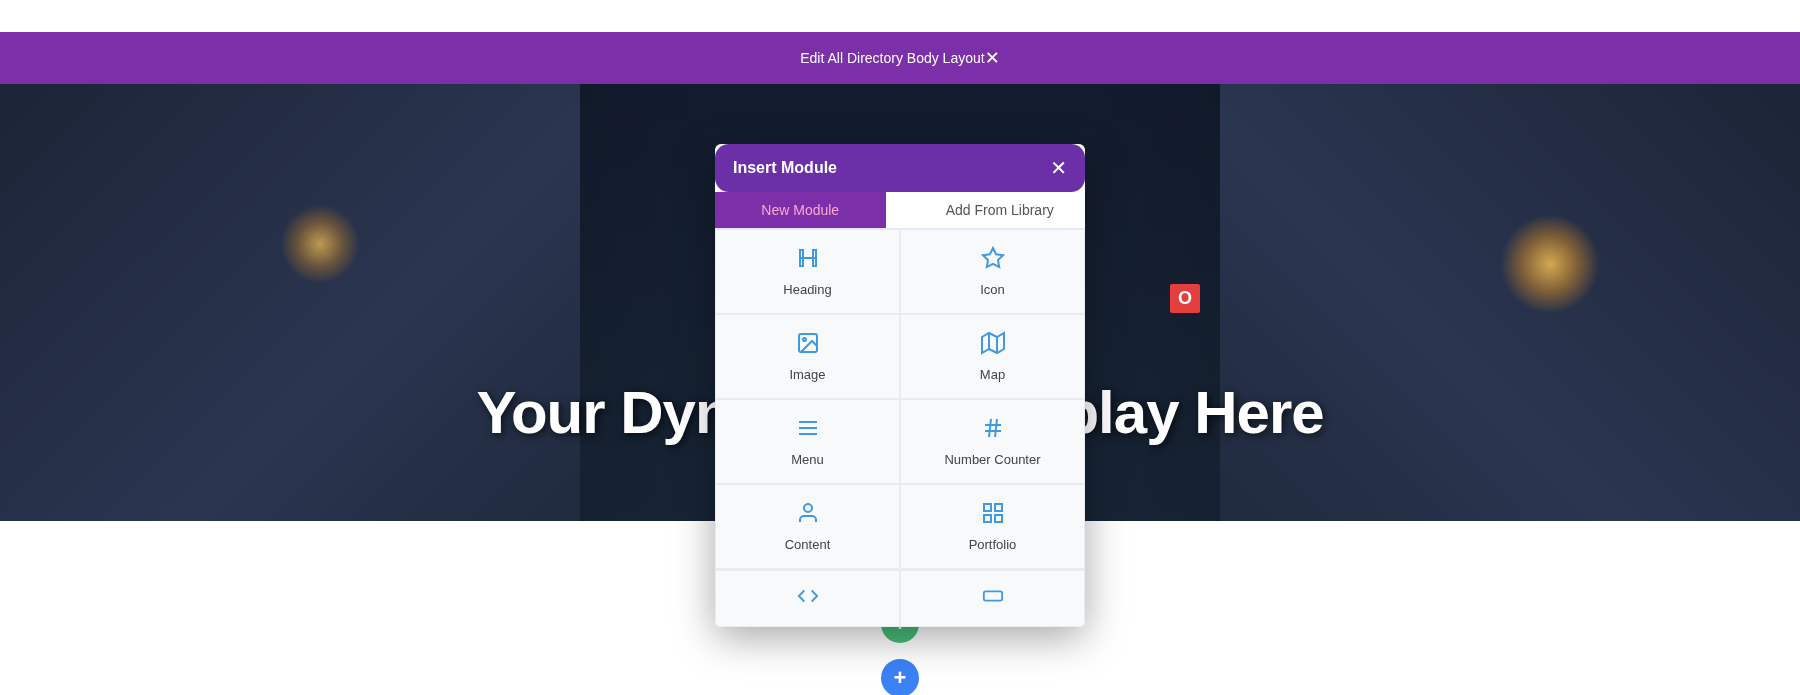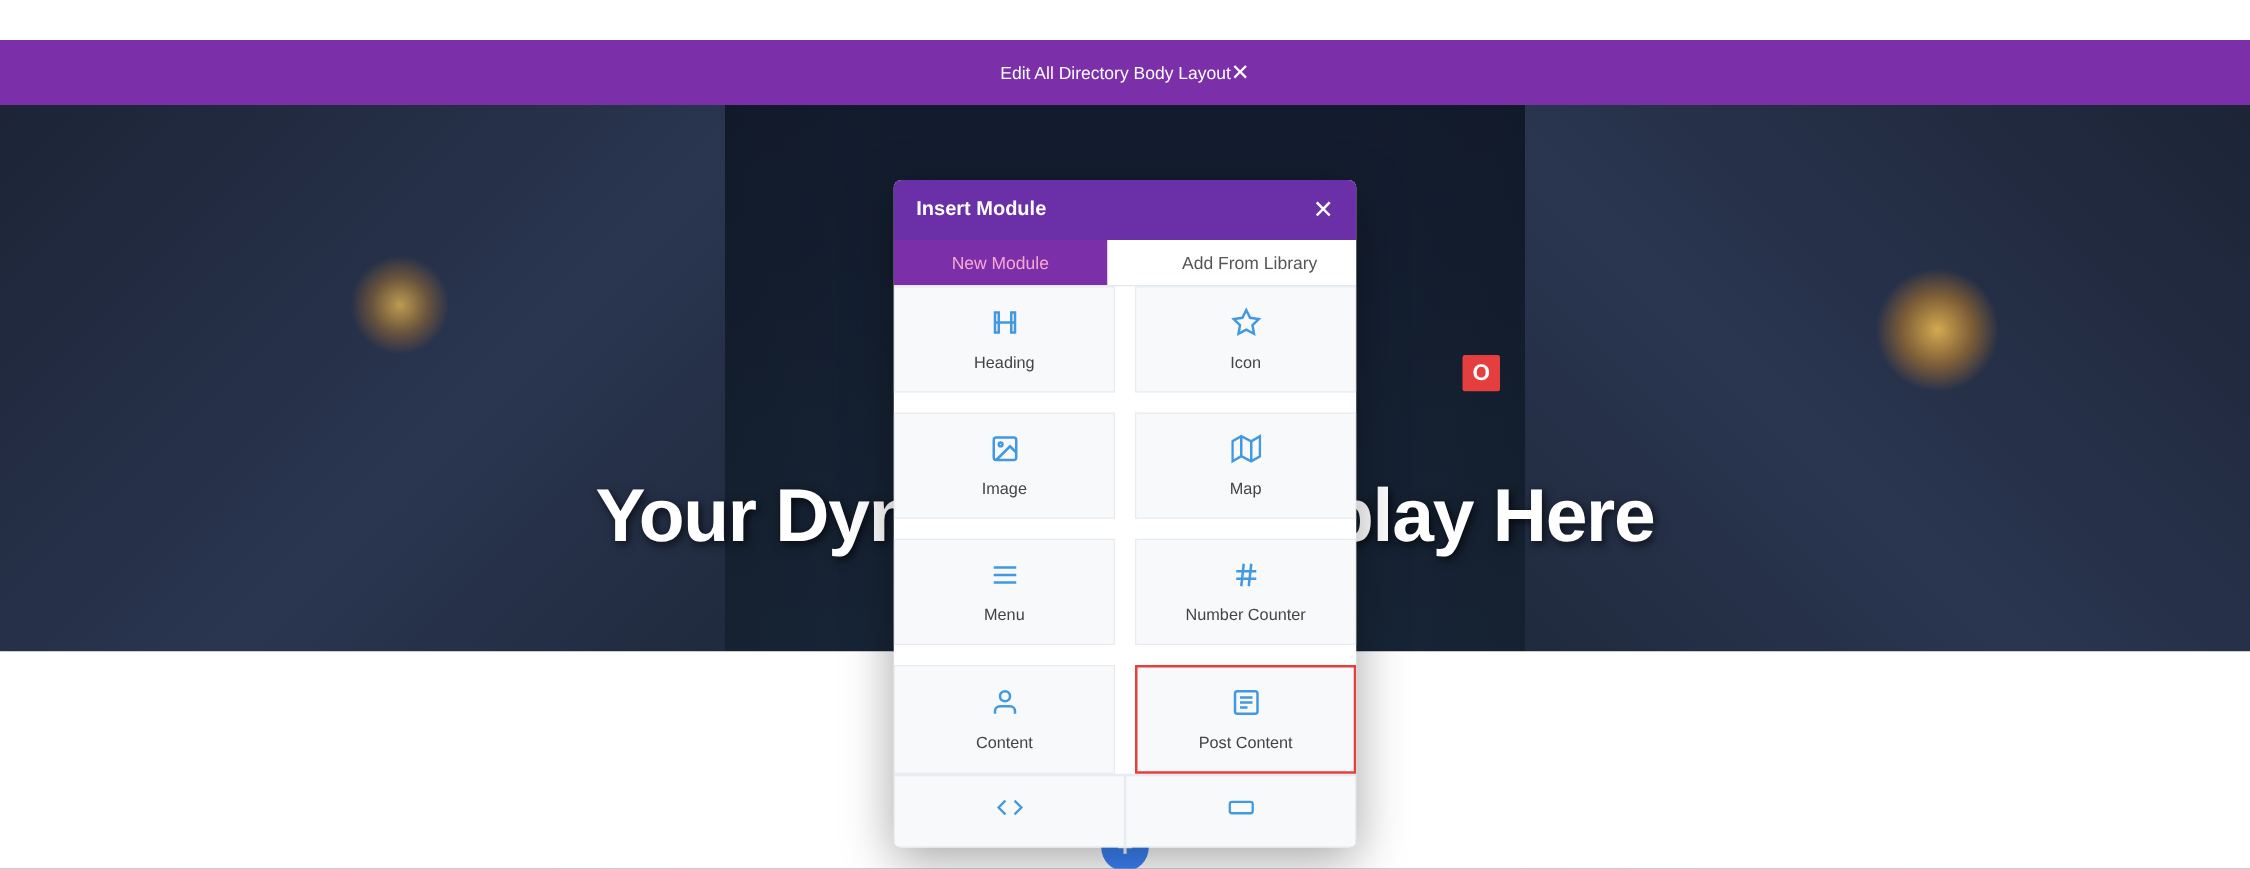--- a/index.html
+++ b/index.html
@@ -192,6 +192,7 @@
       justify-content: space-between;
       font-size: 16px;
       font-weight: 600;
+      border-radius: 14px;
     }
     .modal-header-close {
       background: none;

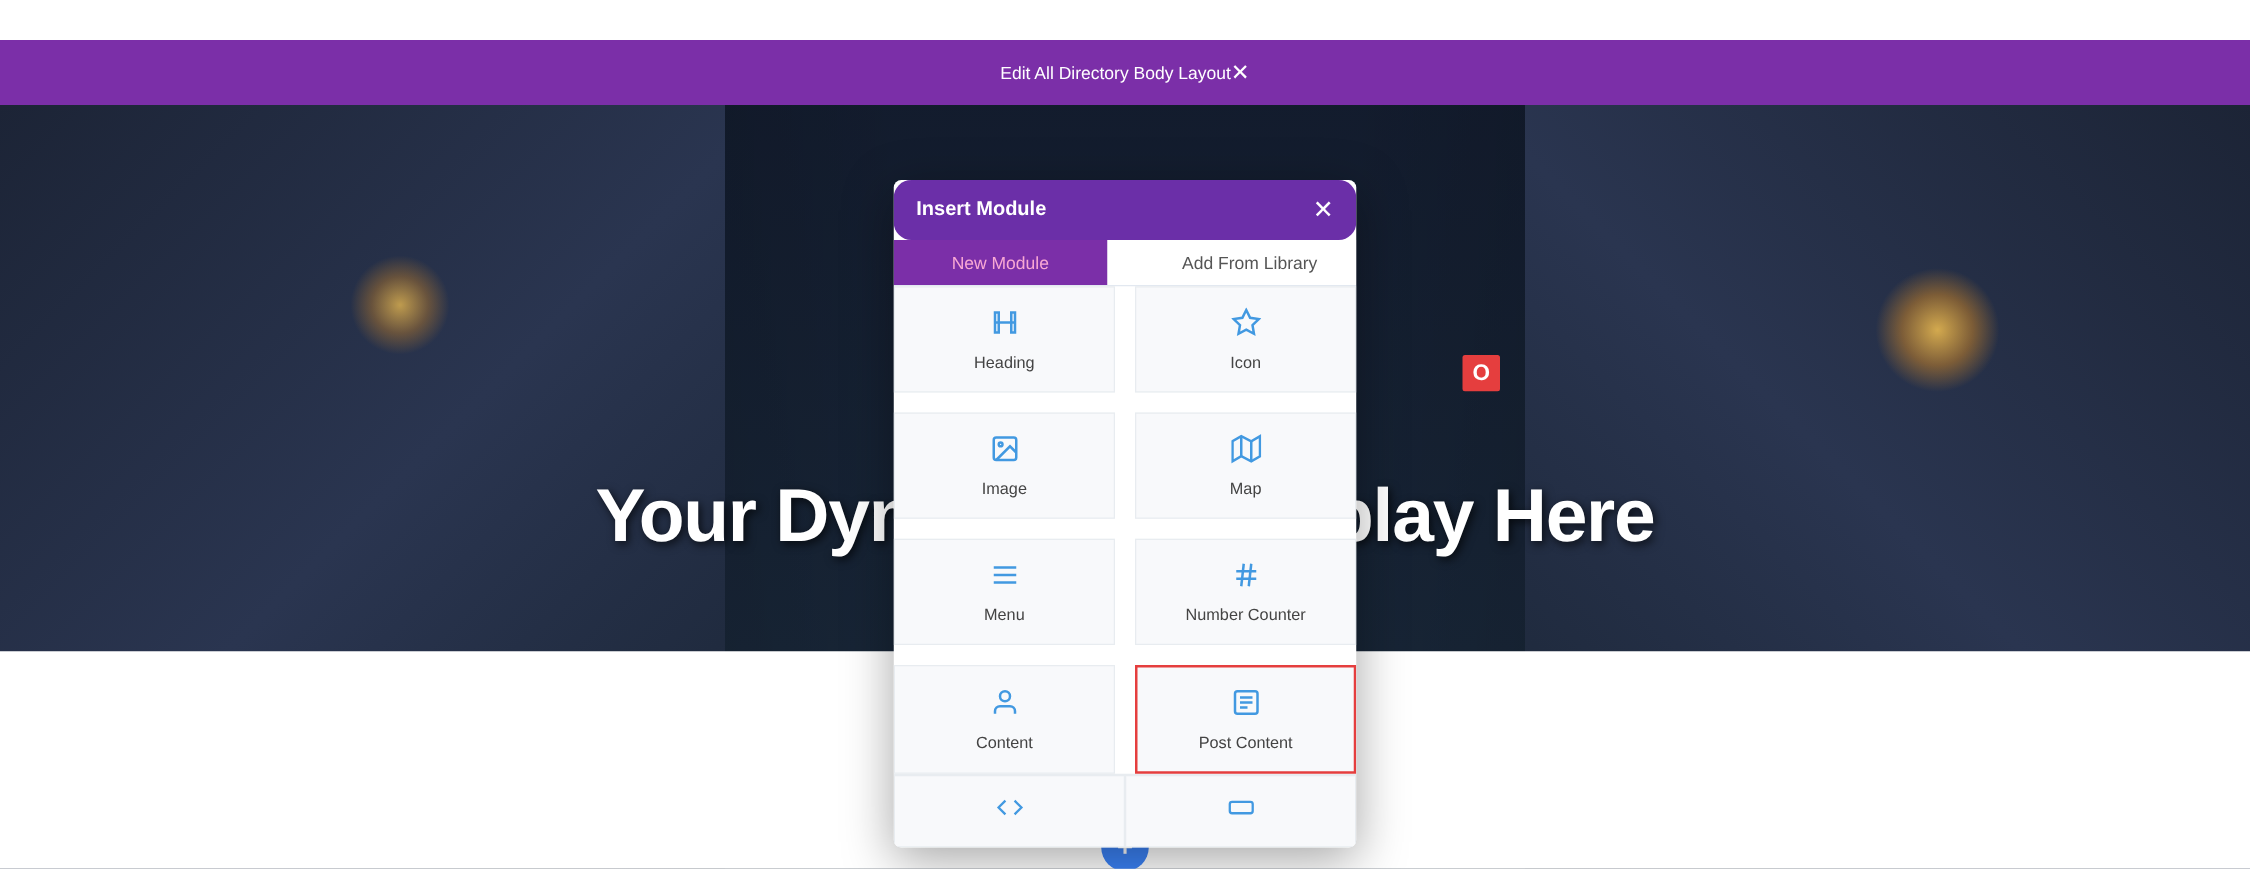--- a/index.html
+++ b/index.html
@@ -232,7 +232,7 @@
     .module-grid {
       display: grid;
       grid-template-columns: 1fr 1fr;
-      gap: 16px;
+      gap: 0;
       padding: 0;
     }
     .module-item {

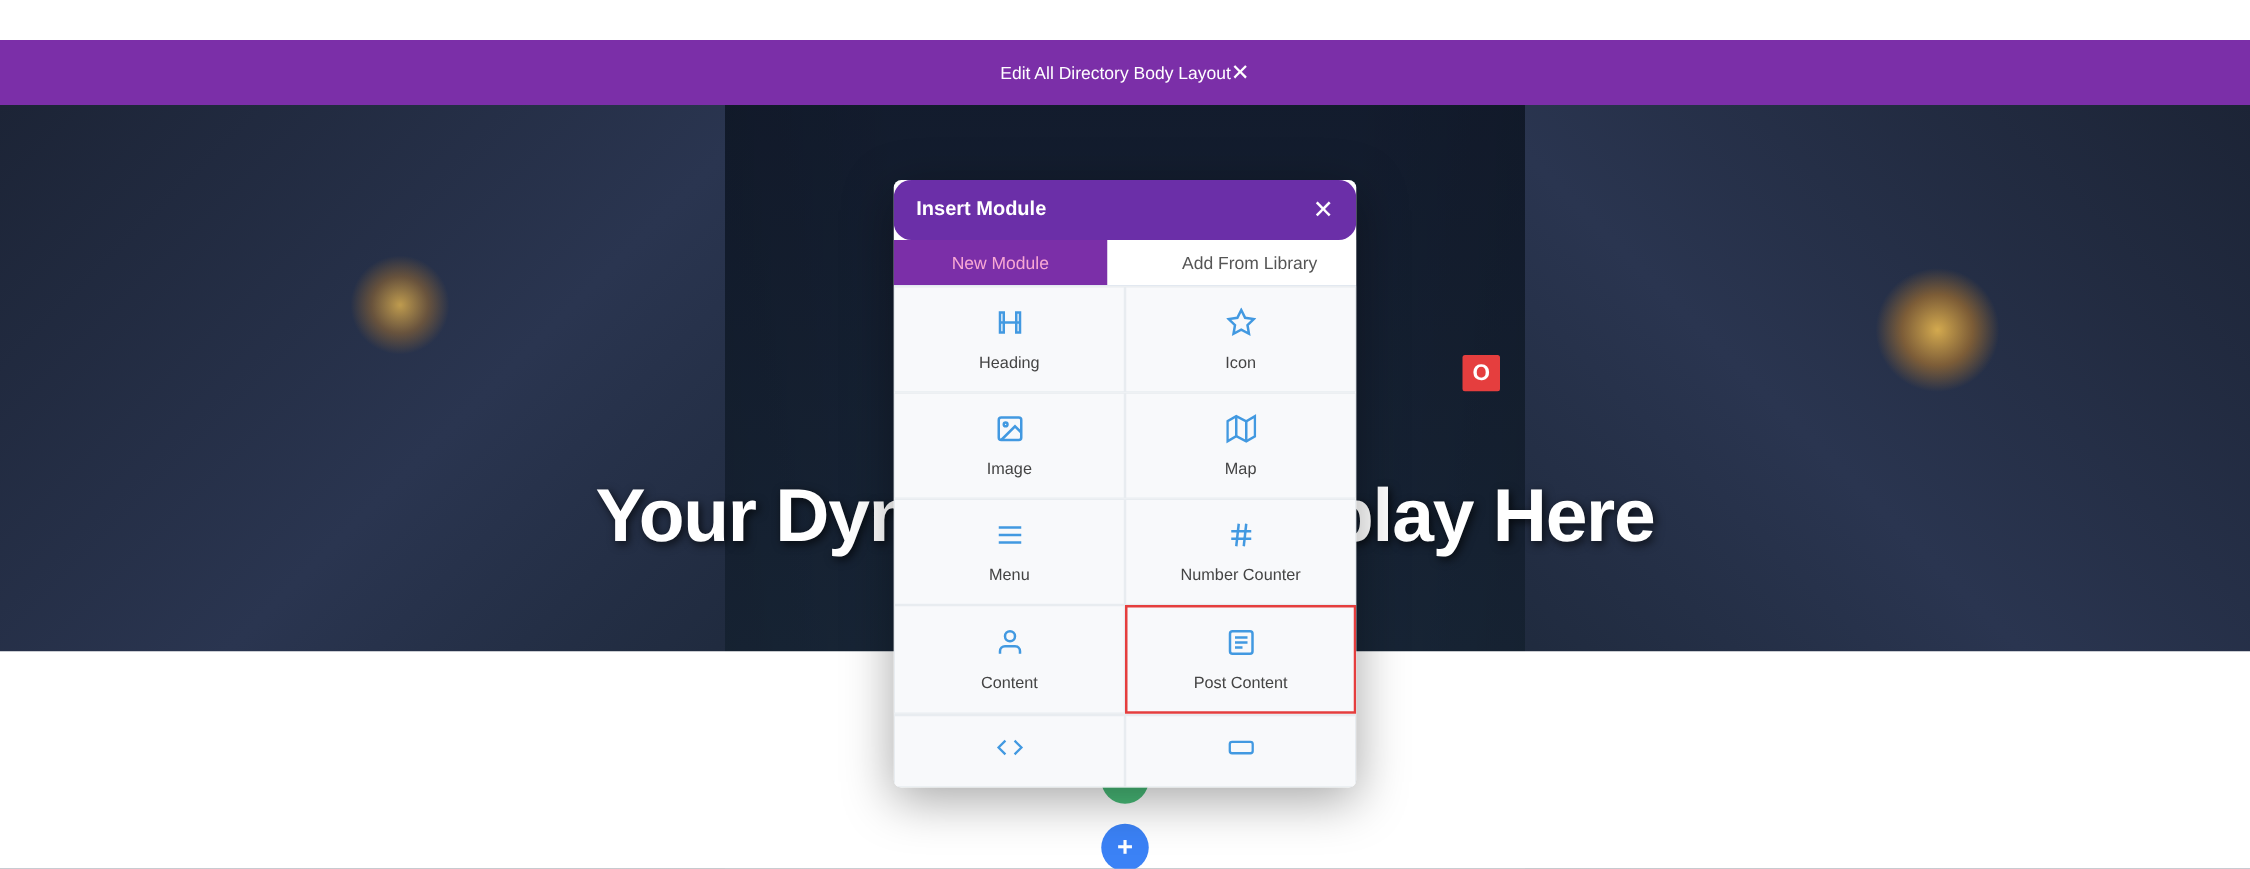--- a/index.html
+++ b/index.html
@@ -416,6 +416,17 @@
           <span class="module-item-label">Content</span>
         </div>
 
+        <div class="module-item">
+          <span class="module-item-icon">
+            <svg width="24" height="24" viewBox="0 0 24 24" fill="none" stroke="#4299e1" stroke-width="2">
+              <rect x="3" y="3" width="7" height="7"></rect>
+              <rect x="14" y="3" width="7" height="7"></rect>
+              <rect x="14" y="14" width="7" height="7"></rect>
+              <rect x="3" y="14" width="7" height="7"></rect>
+            </svg>
+          </span>
+          <span class="module-item-label">Portfolio</span>
+        </div>
 
         <div class="module-item highlighted">
           <span class="module-item-icon">

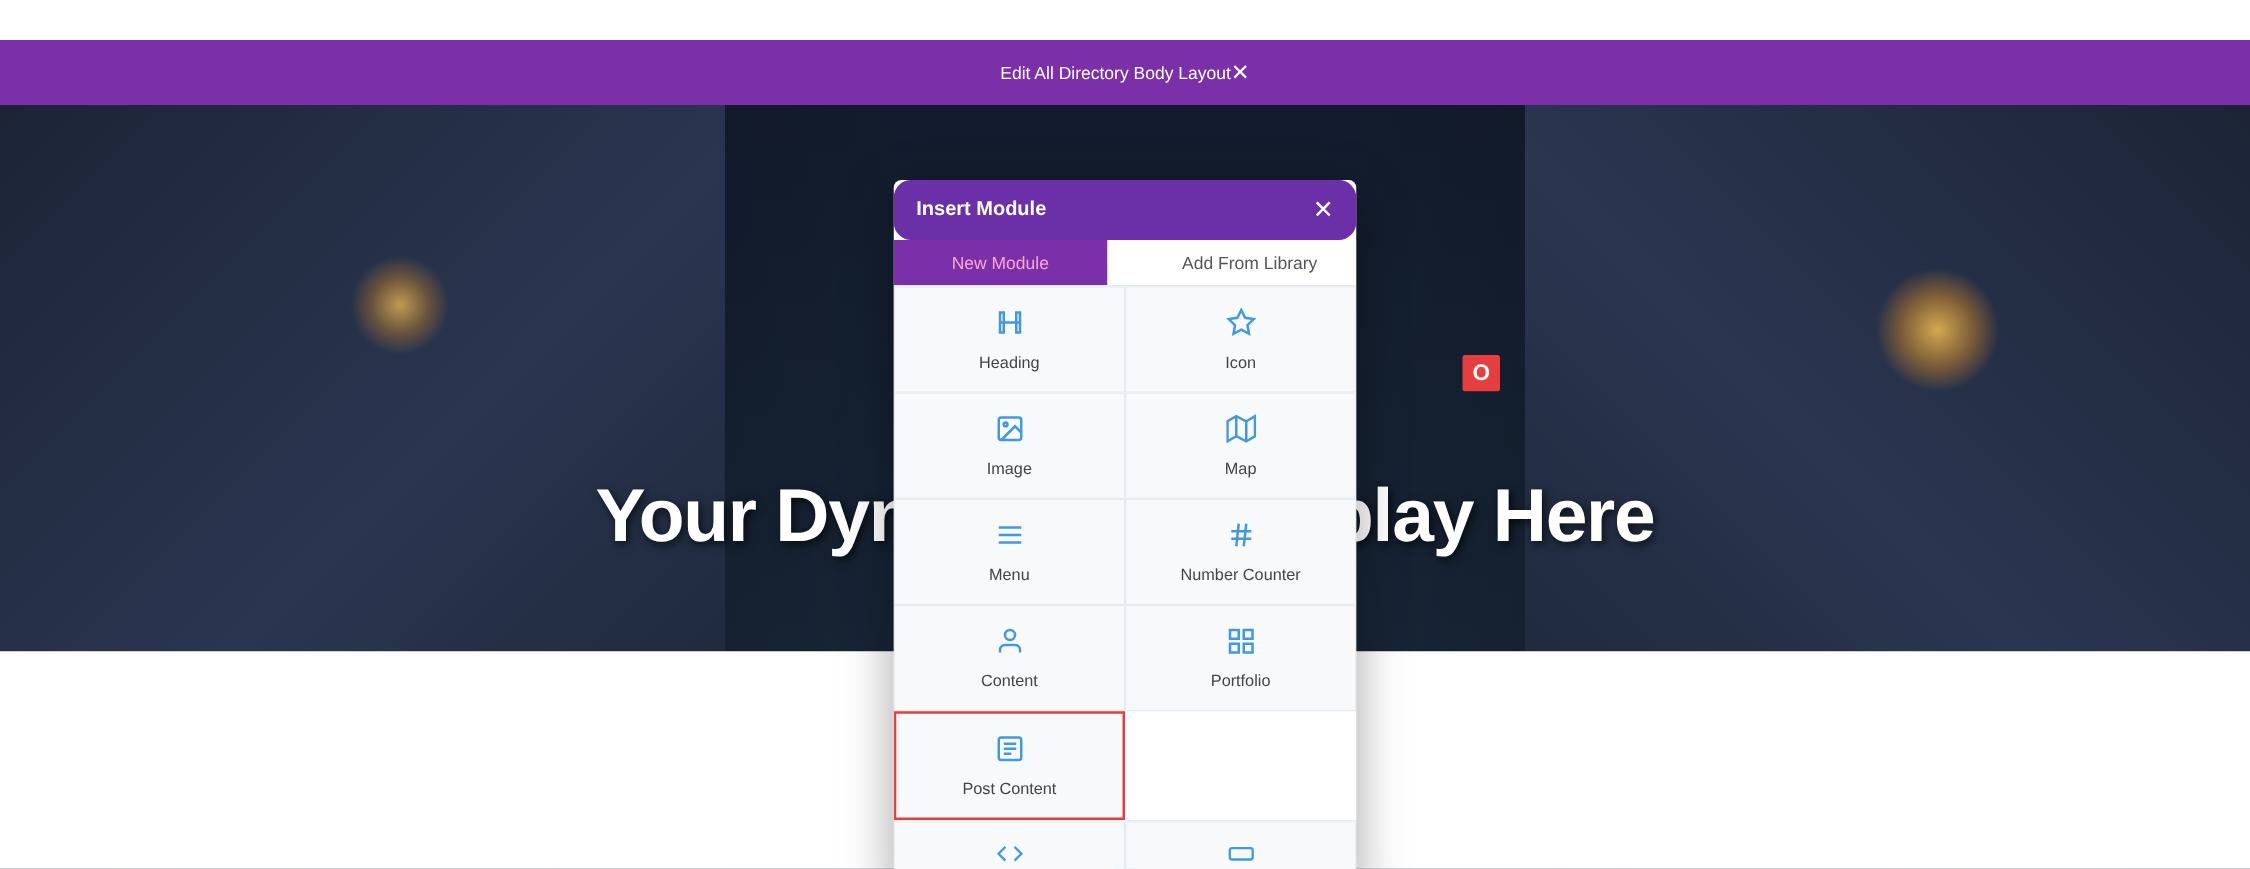--- a/index.html
+++ b/index.html
@@ -428,17 +428,6 @@
           <span class="module-item-label">Portfolio</span>
         </div>
 
-        <div class="module-item highlighted">
-          <span class="module-item-icon">
-            <svg width="24" height="24" viewBox="0 0 24 24" fill="none" stroke="#4299e1" stroke-width="2">
-              <rect x="3" y="3" width="18" height="18" rx="2"></rect>
-              <line x1="7" y1="8" x2="17" y2="8"></line>
-              <line x1="7" y1="12" x2="17" y2="12"></line>
-              <line x1="7" y1="16" x2="13" y2="16"></line>
-            </svg>
-          </span>
-          <span class="module-item-label">Post Content</span>
-        </div>
       </div>
 
       <div class="module-partial">

